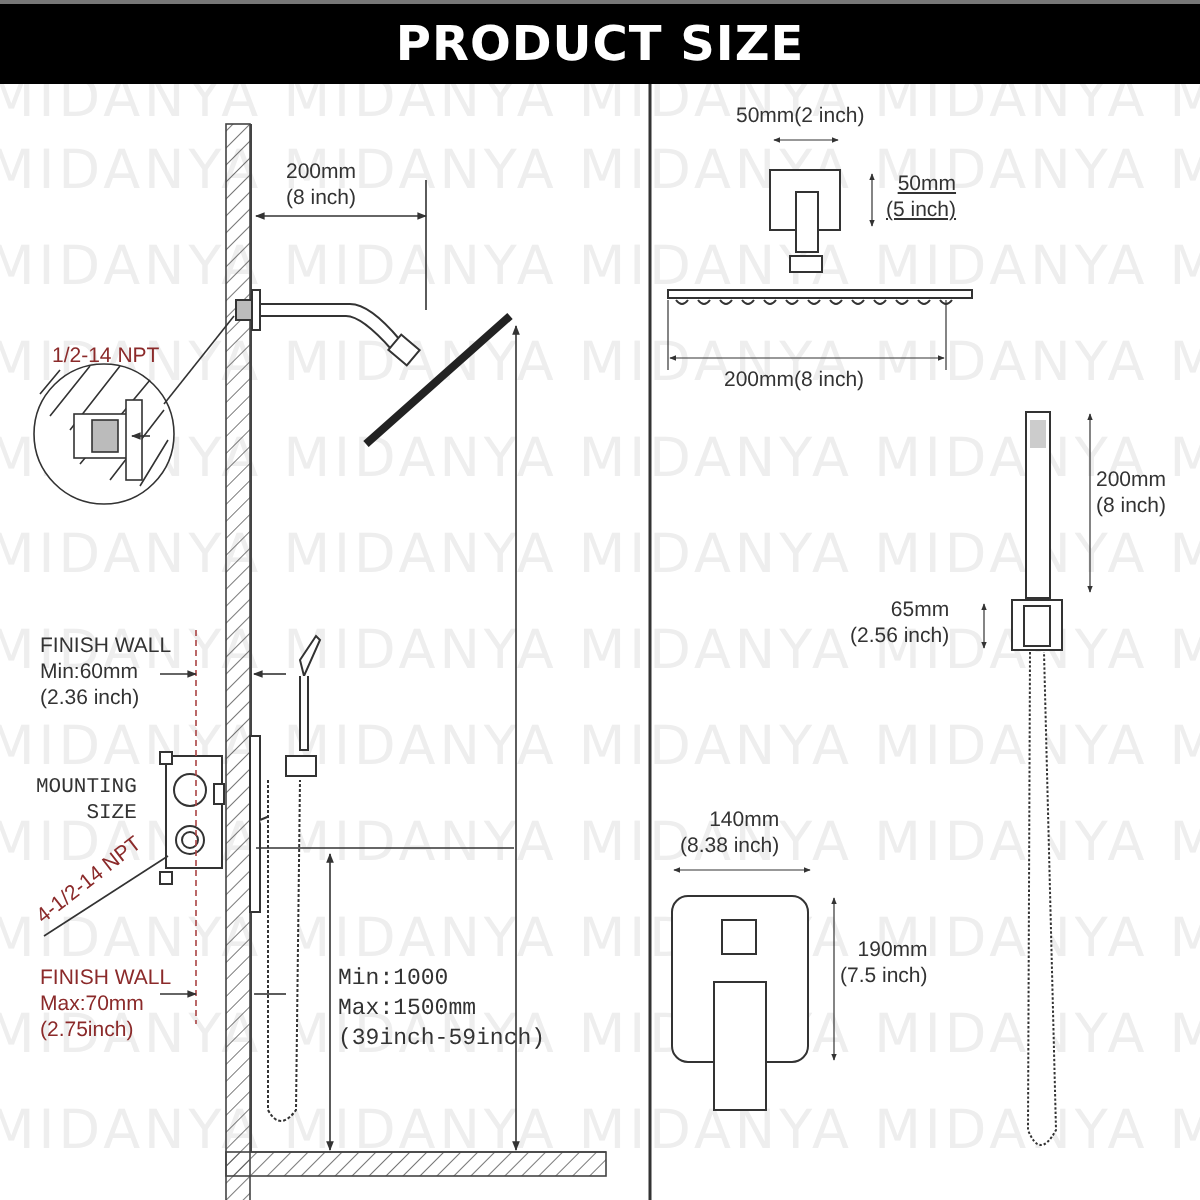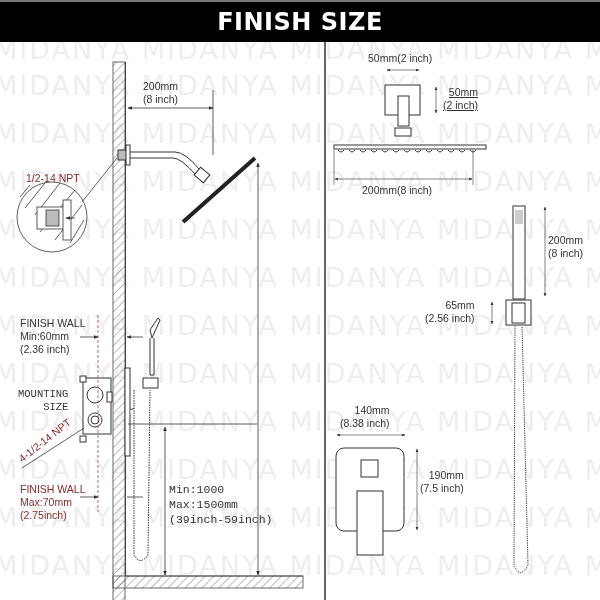--- a/index.html
+++ b/index.html
@@ -143,7 +143,7 @@
   </svg>
 
   <div class="header">
-    <span class="title">FINISH SIZE</span>
+    <span class="title">PRODUCT SIZE</span>
   </div>
 
   <div class="lbl center" style="left:143px;top:80px;">

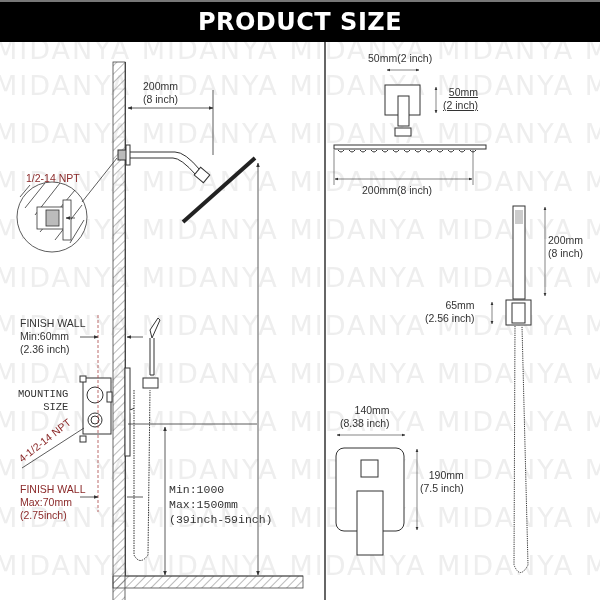--- a/index.html
+++ b/index.html
@@ -176,7 +176,7 @@
   <div class="lbl" style="left:368px;top:52px;text-align:center;">50mm(2 inch)</div>
   <div class="lbl center" style="left:443px;top:86px;text-decoration:underline;">
     <div>50mm</div>
-    <div>(2 inch)</div>
+    <div>(5 inch)</div>
   </div>
   <div class="lbl" style="left:362px;top:184px;">200mm(8 inch)</div>
   <div class="lbl center" style="left:548px;top:234px;">

